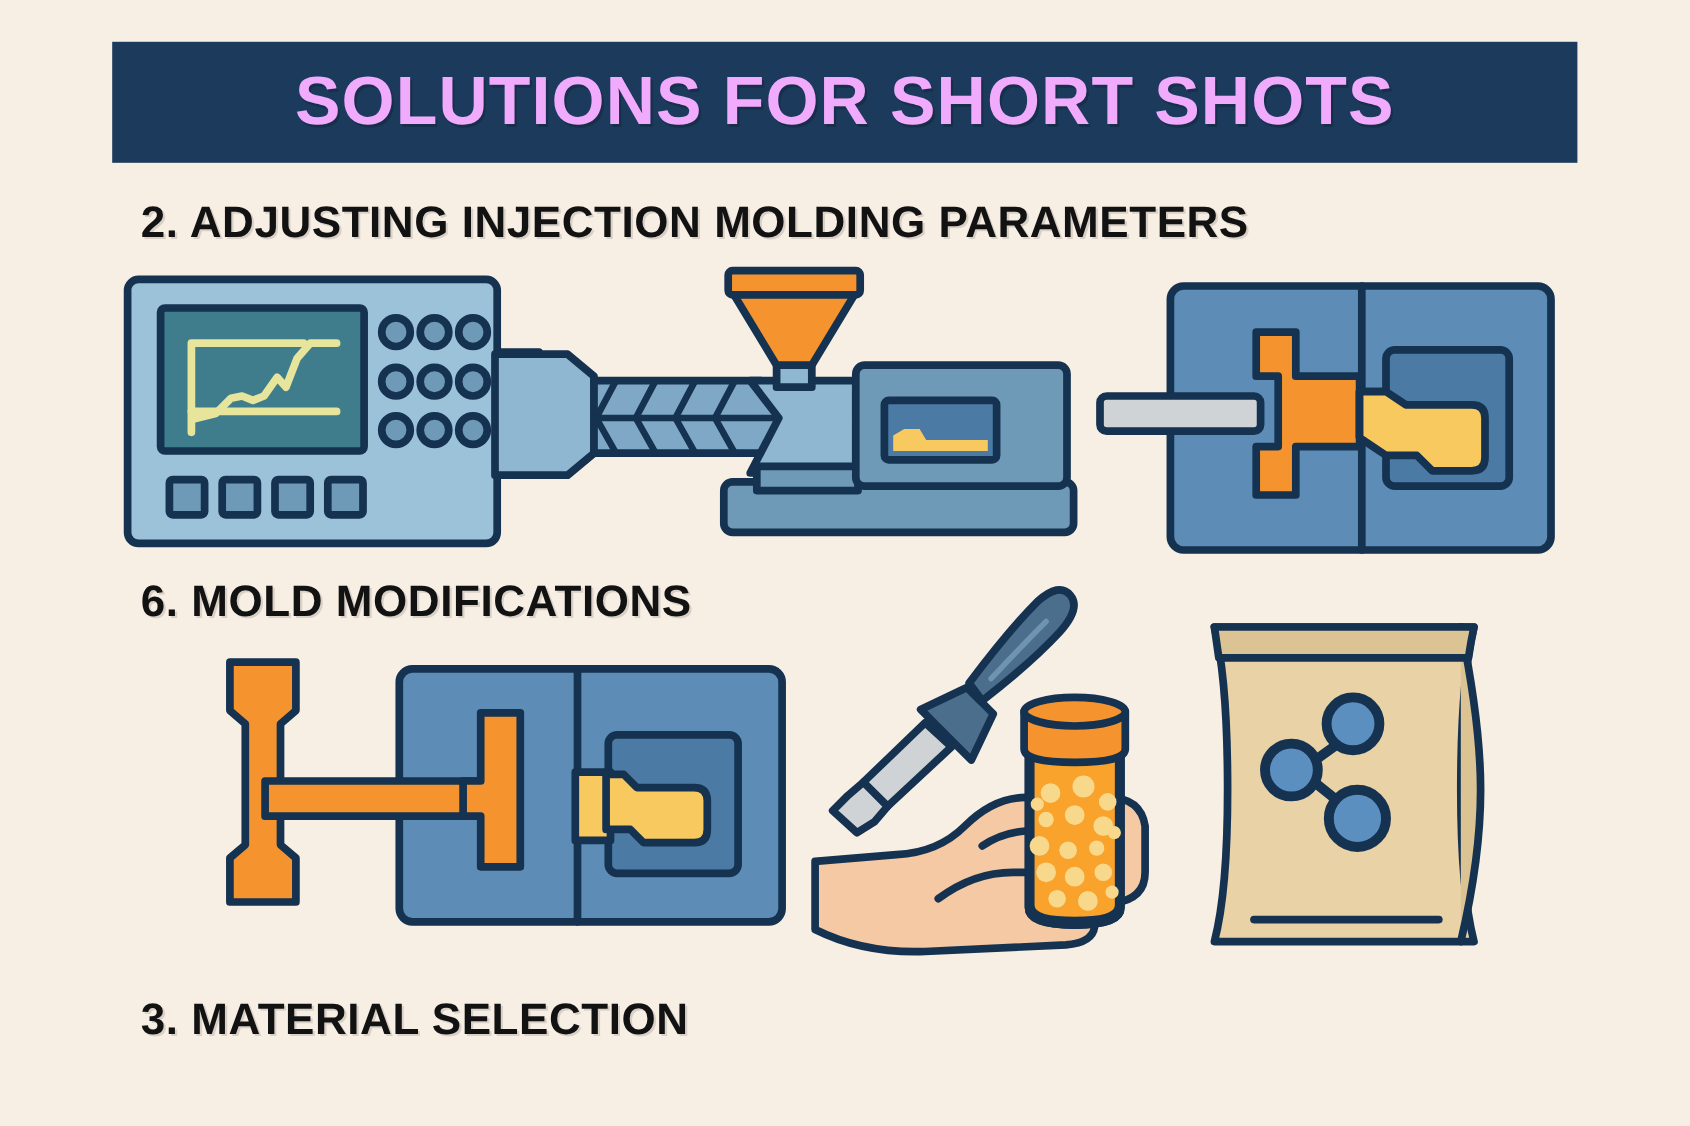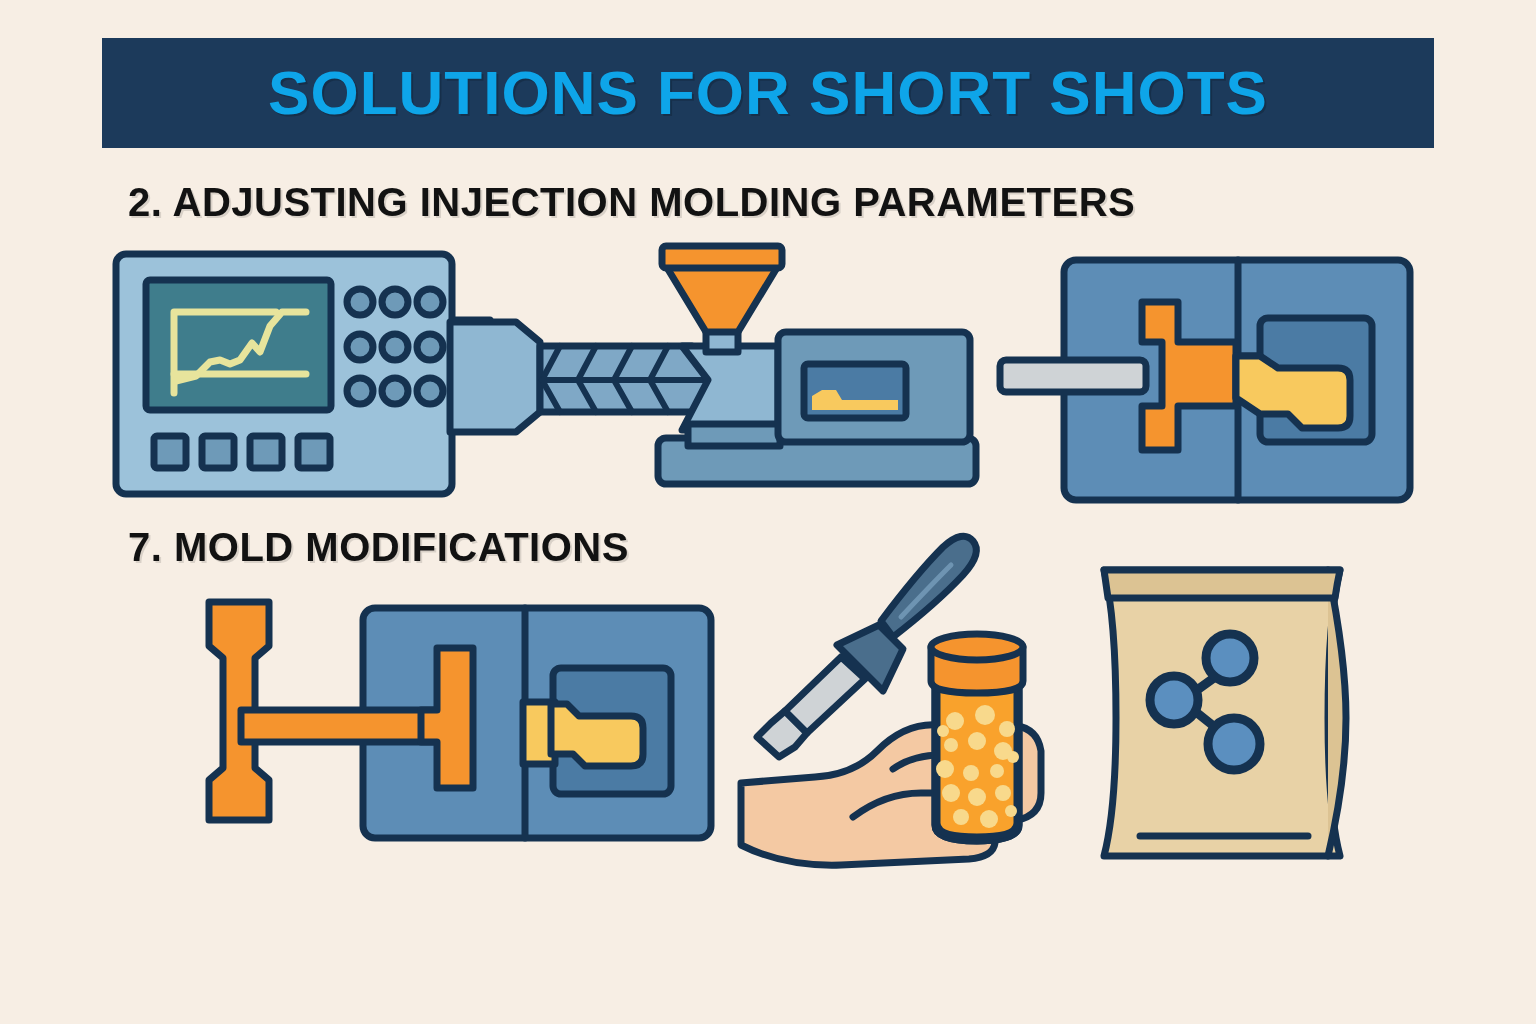--- a/index.html
+++ b/index.html
@@ -31,7 +31,7 @@
     justify-content: center;
   }
   .banner-title {
-    color: #0ea5e9;
+    color: #f0abfc;
     font-size: 62px;
     font-weight: bold;
     letter-spacing: 1px;

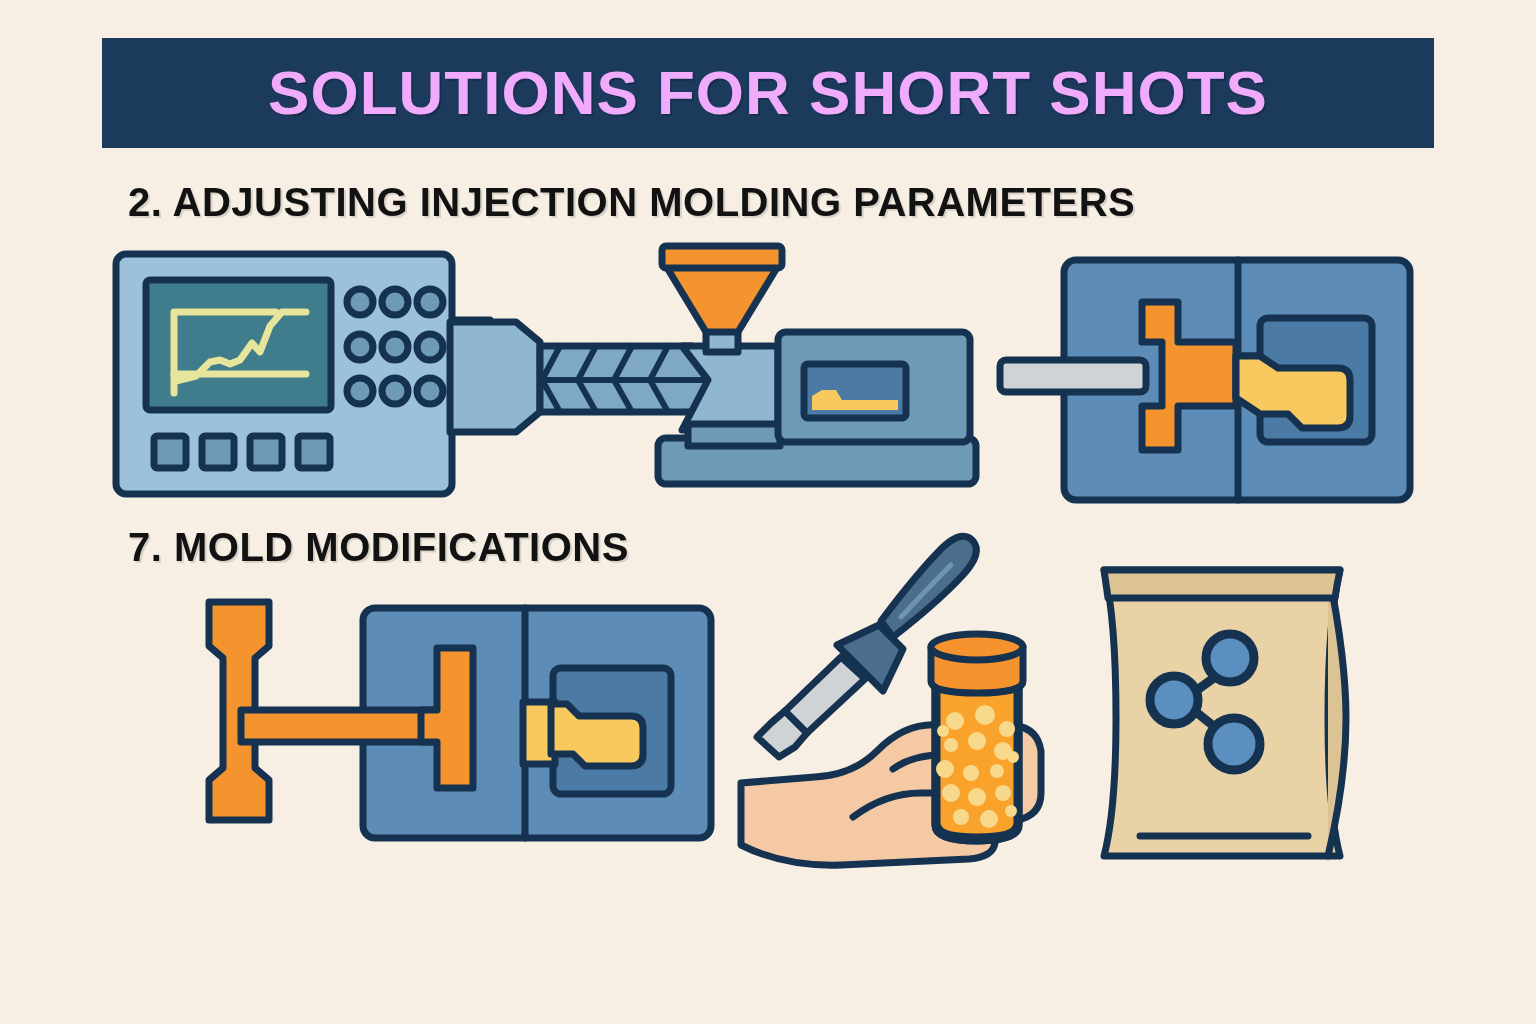--- a/index.html
+++ b/index.html
@@ -73,7 +73,7 @@
   </div>
 
   <div class="section-heading" id="heading-1">2. ADJUSTING INJECTION MOLDING PARAMETERS</div>
-  <div class="section-heading" id="heading-2">7. MOLD MODIFICATIONS</div>
+  <div class="section-heading" id="heading-2">6. MOLD MODIFICATIONS</div>
 
   <div class="art" id="art-panel">
     <svg width="370" height="255" viewBox="0 0 370 255">

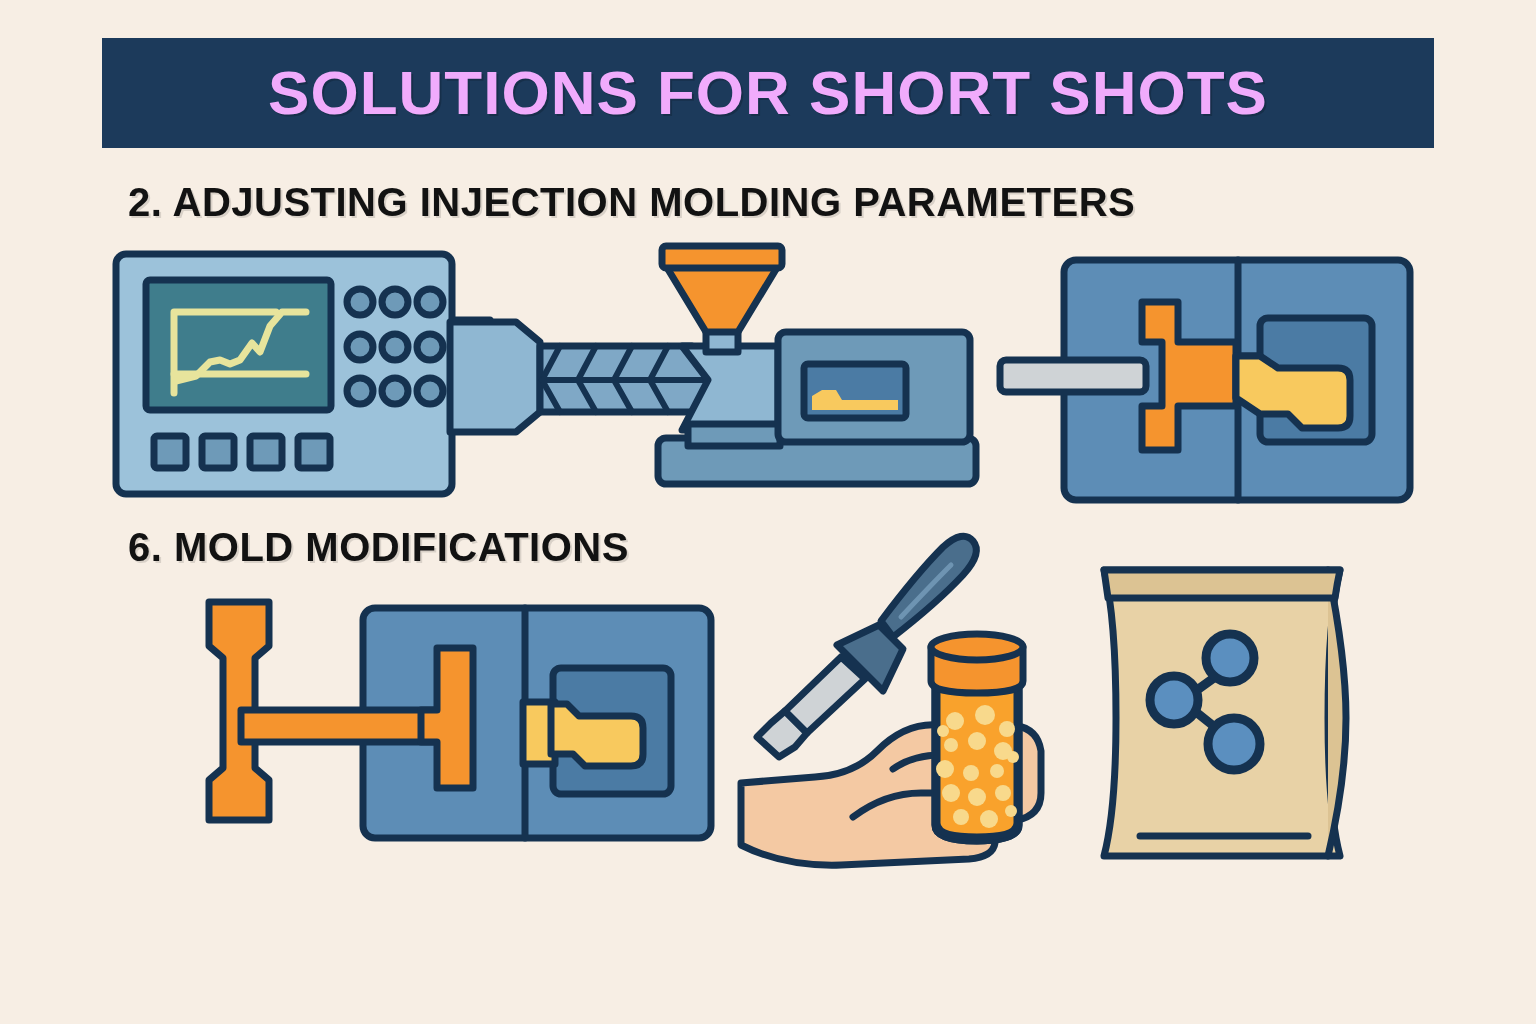--- a/index.html
+++ b/index.html
@@ -74,6 +74,7 @@
 
   <div class="section-heading" id="heading-1">2. ADJUSTING INJECTION MOLDING PARAMETERS</div>
   <div class="section-heading" id="heading-2">6. MOLD MODIFICATIONS</div>
+  <div class="section-heading" id="heading-3">3. MATERIAL SELECTION</div>
 
   <div class="art" id="art-panel">
     <svg width="370" height="255" viewBox="0 0 370 255">

